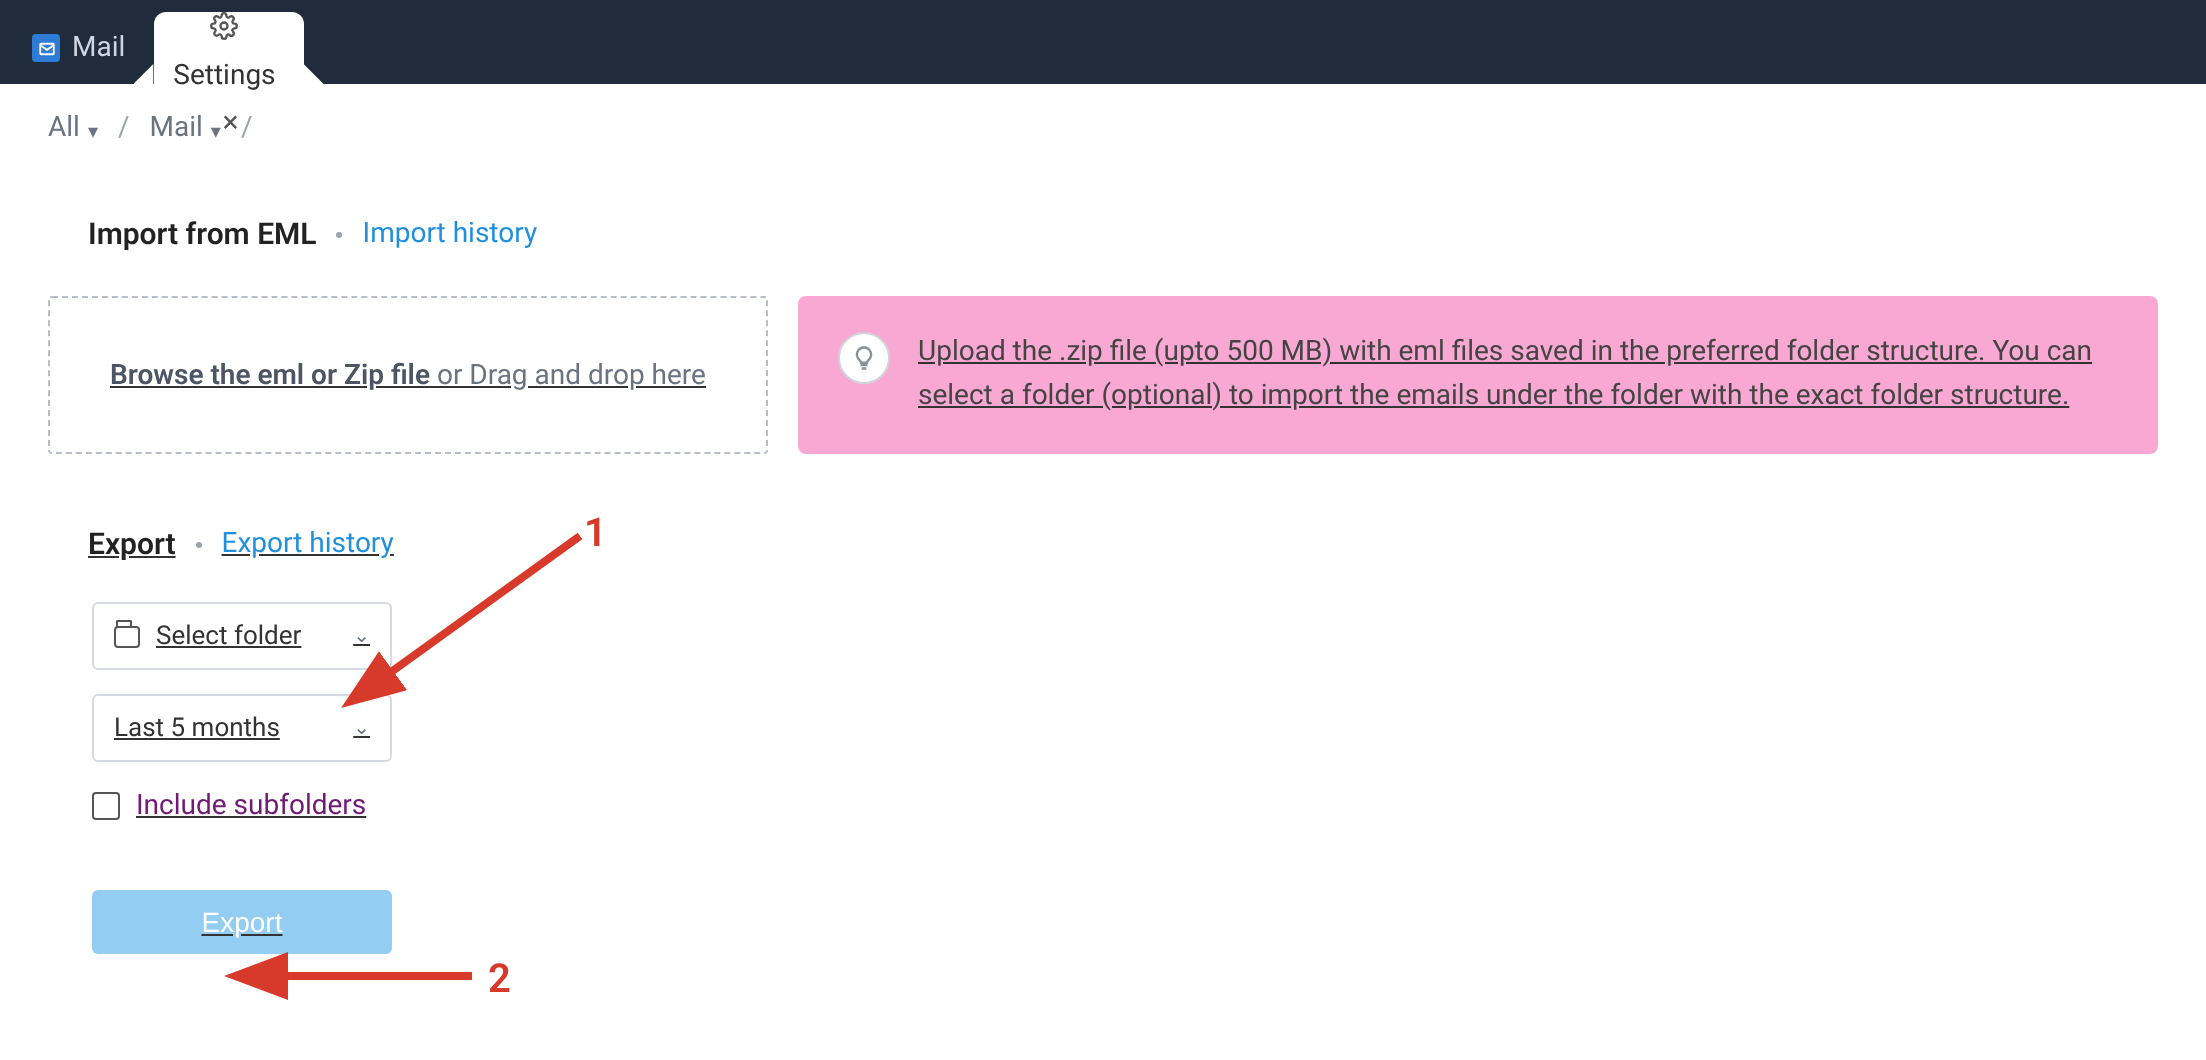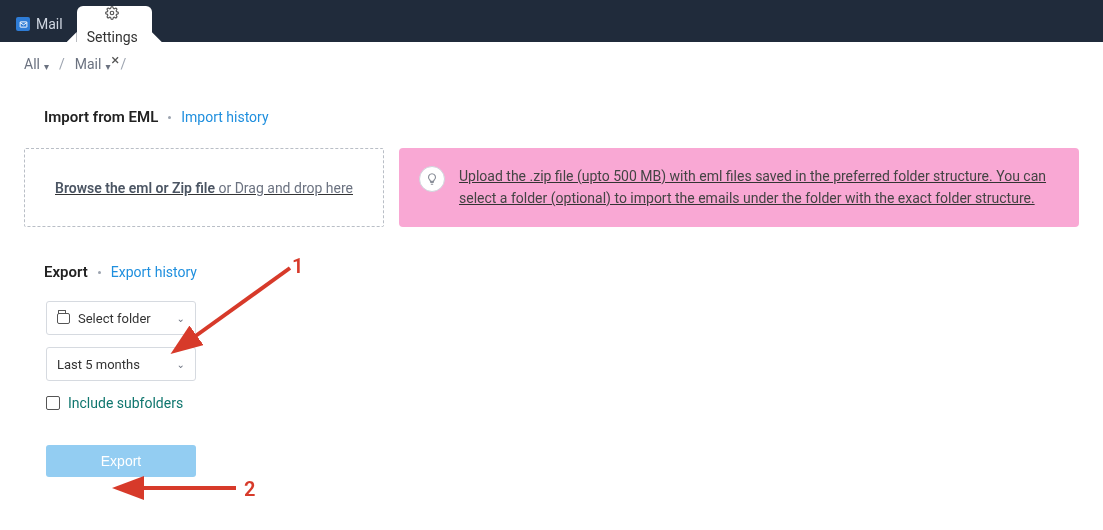--- a/index.html
+++ b/index.html
@@ -118,7 +118,7 @@
     </div>
   </div>
 
-  <div class="section" style="margin-top:12px;">
+  <div class="section" style="margin-top:12px;text-decoration:underline;">
     <div class="section-head">
       <span>Export</span>
       <span class="dot-sep"></span>

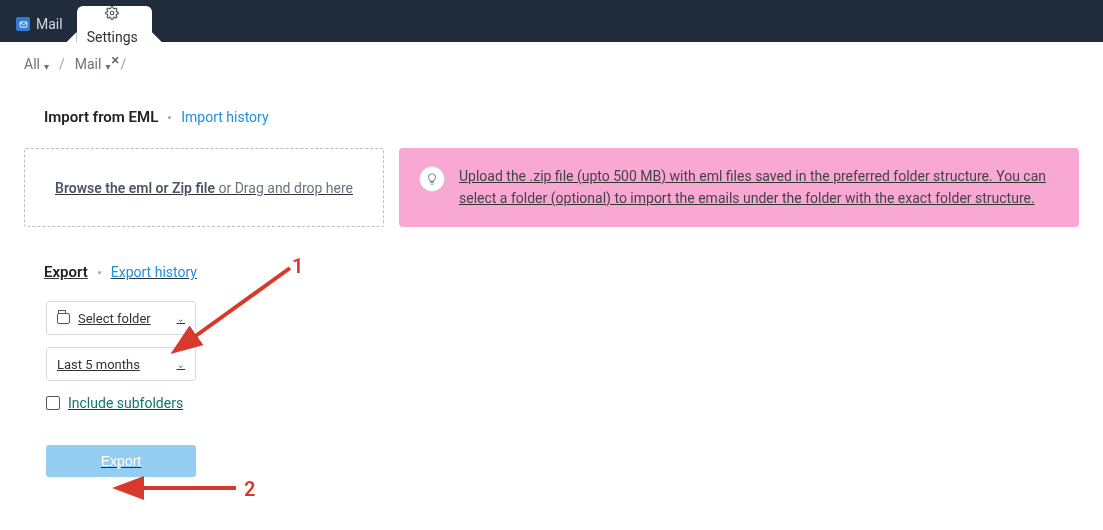--- a/index.html
+++ b/index.html
@@ -44,7 +44,7 @@
   .folder-ic { width: 13px; height: 11px; border: 1.3px solid #555; border-radius: 2px; position: relative; }
   .folder-ic::before { content: ""; position: absolute; top: -4px; left: 0; width: 6px; height: 3px; border: 1.3px solid #555; border-bottom: none; border-radius: 1px 1px 0 0; }
 
-  .check-row { display: flex; align-items: center; gap: 8px; color: #0f766e; font-size: 14px; margin-top: 2px; }
+  .check-row { display: flex; align-items: center; gap: 8px; color: #701a75; font-size: 14px; margin-top: 2px; }
   .checkbox { width: 14px; height: 14px; border: 1.5px solid #555; border-radius: 2px; cursor: pointer; }
 
   .export-btn { margin-top: 22px; background: #93cdf2; color: #fff; border: none; border-radius: 3px; padding: 8px 18px; font-size: 14px; font-weight: 500; cursor: pointer; }

